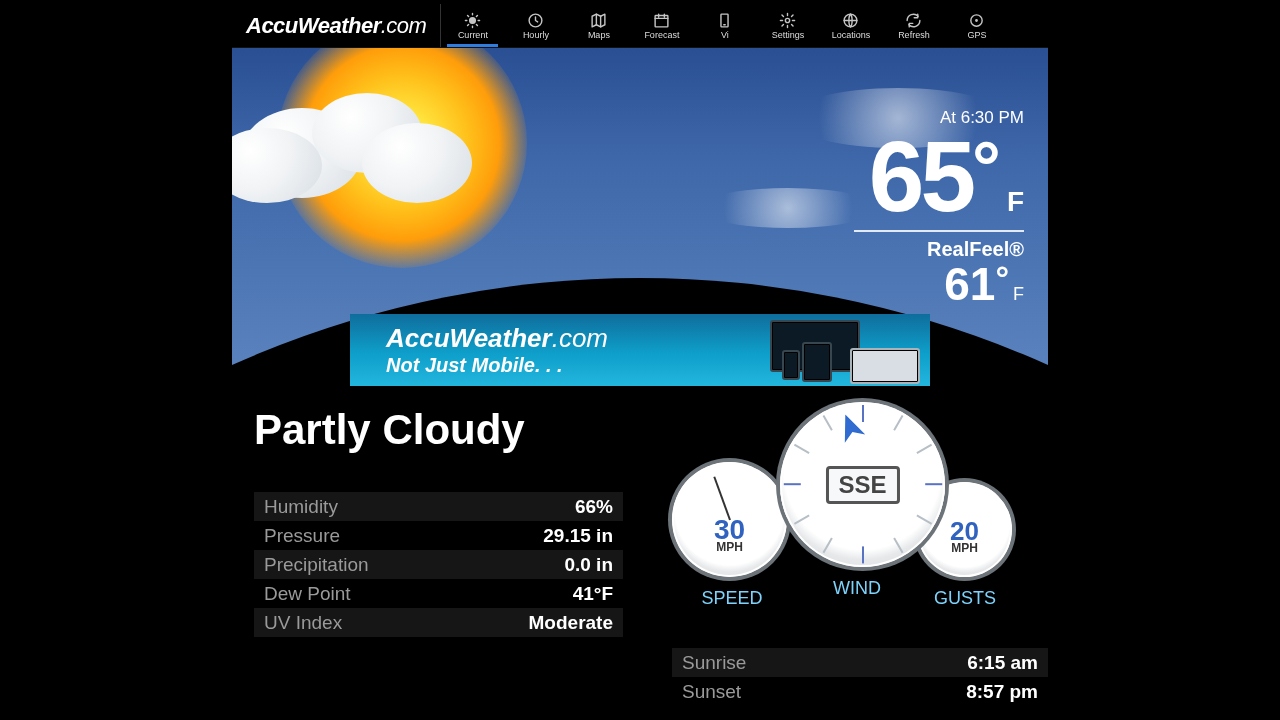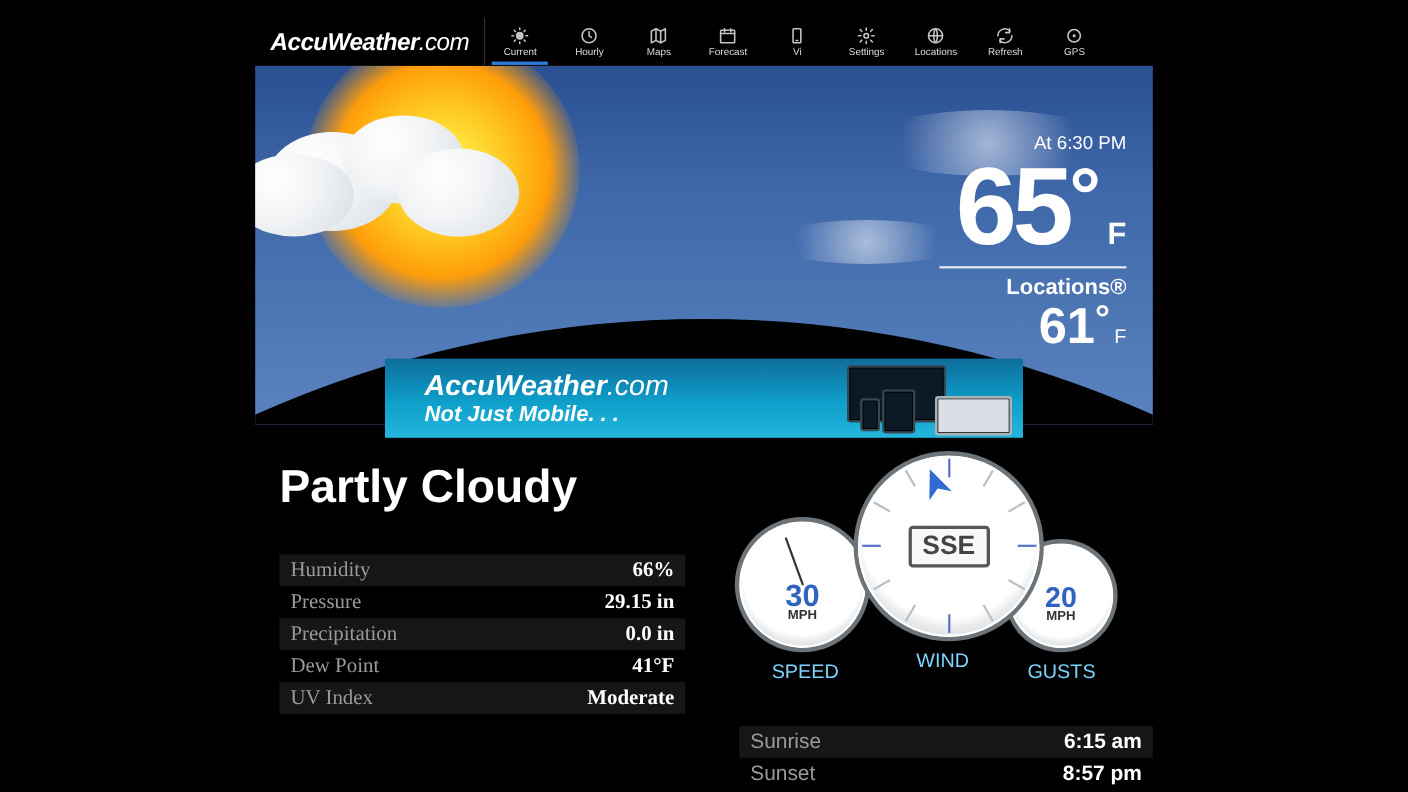--- a/index.html
+++ b/index.html
@@ -14,7 +14,7 @@
   .app {
     width: 816px;
     height: 580px;
-    margin: 16px auto;
+    margin: 4px auto;
     background: #000;
     position: relative;
   }

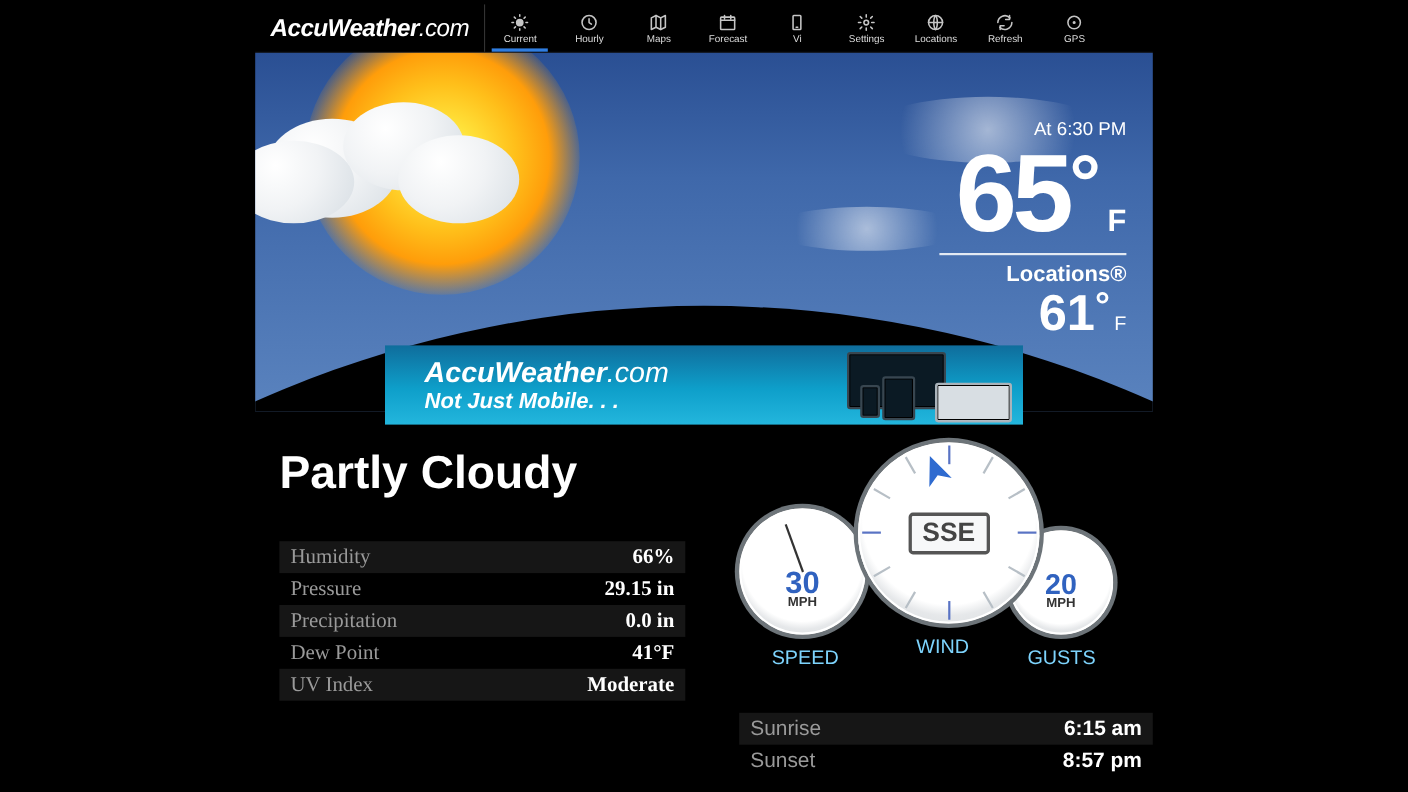--- a/index.html
+++ b/index.html
@@ -403,7 +403,7 @@
         <span class="temp">65</span><span class="deg">°</span><span class="unit">F</span>
       </div>
       <div class="divider"></div>
-      <div class="rf-label">Locations®</div>
+      <div class="rf-label">RealFeel®</div>
       <div class="rf-temp">
         <span>61</span><span class="dg">°</span><span class="un">F</span>
       </div>

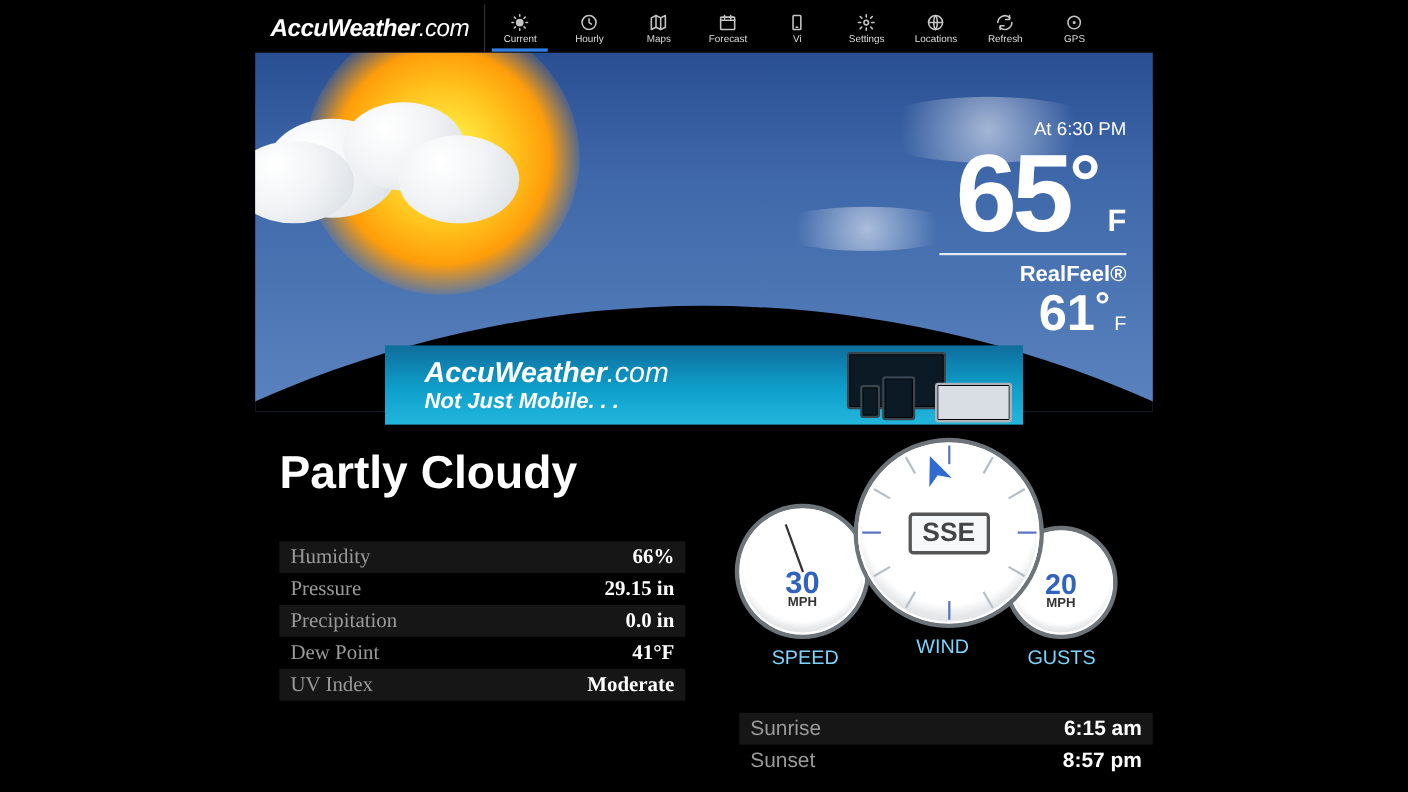--- a/index.html
+++ b/index.html
@@ -207,7 +207,6 @@
   .cols {
     display: flex;
     gap: 34px;
-    font-family: Liberation Serif, serif;
   }
   .statcol { flex: 1; }
   .statrow {

